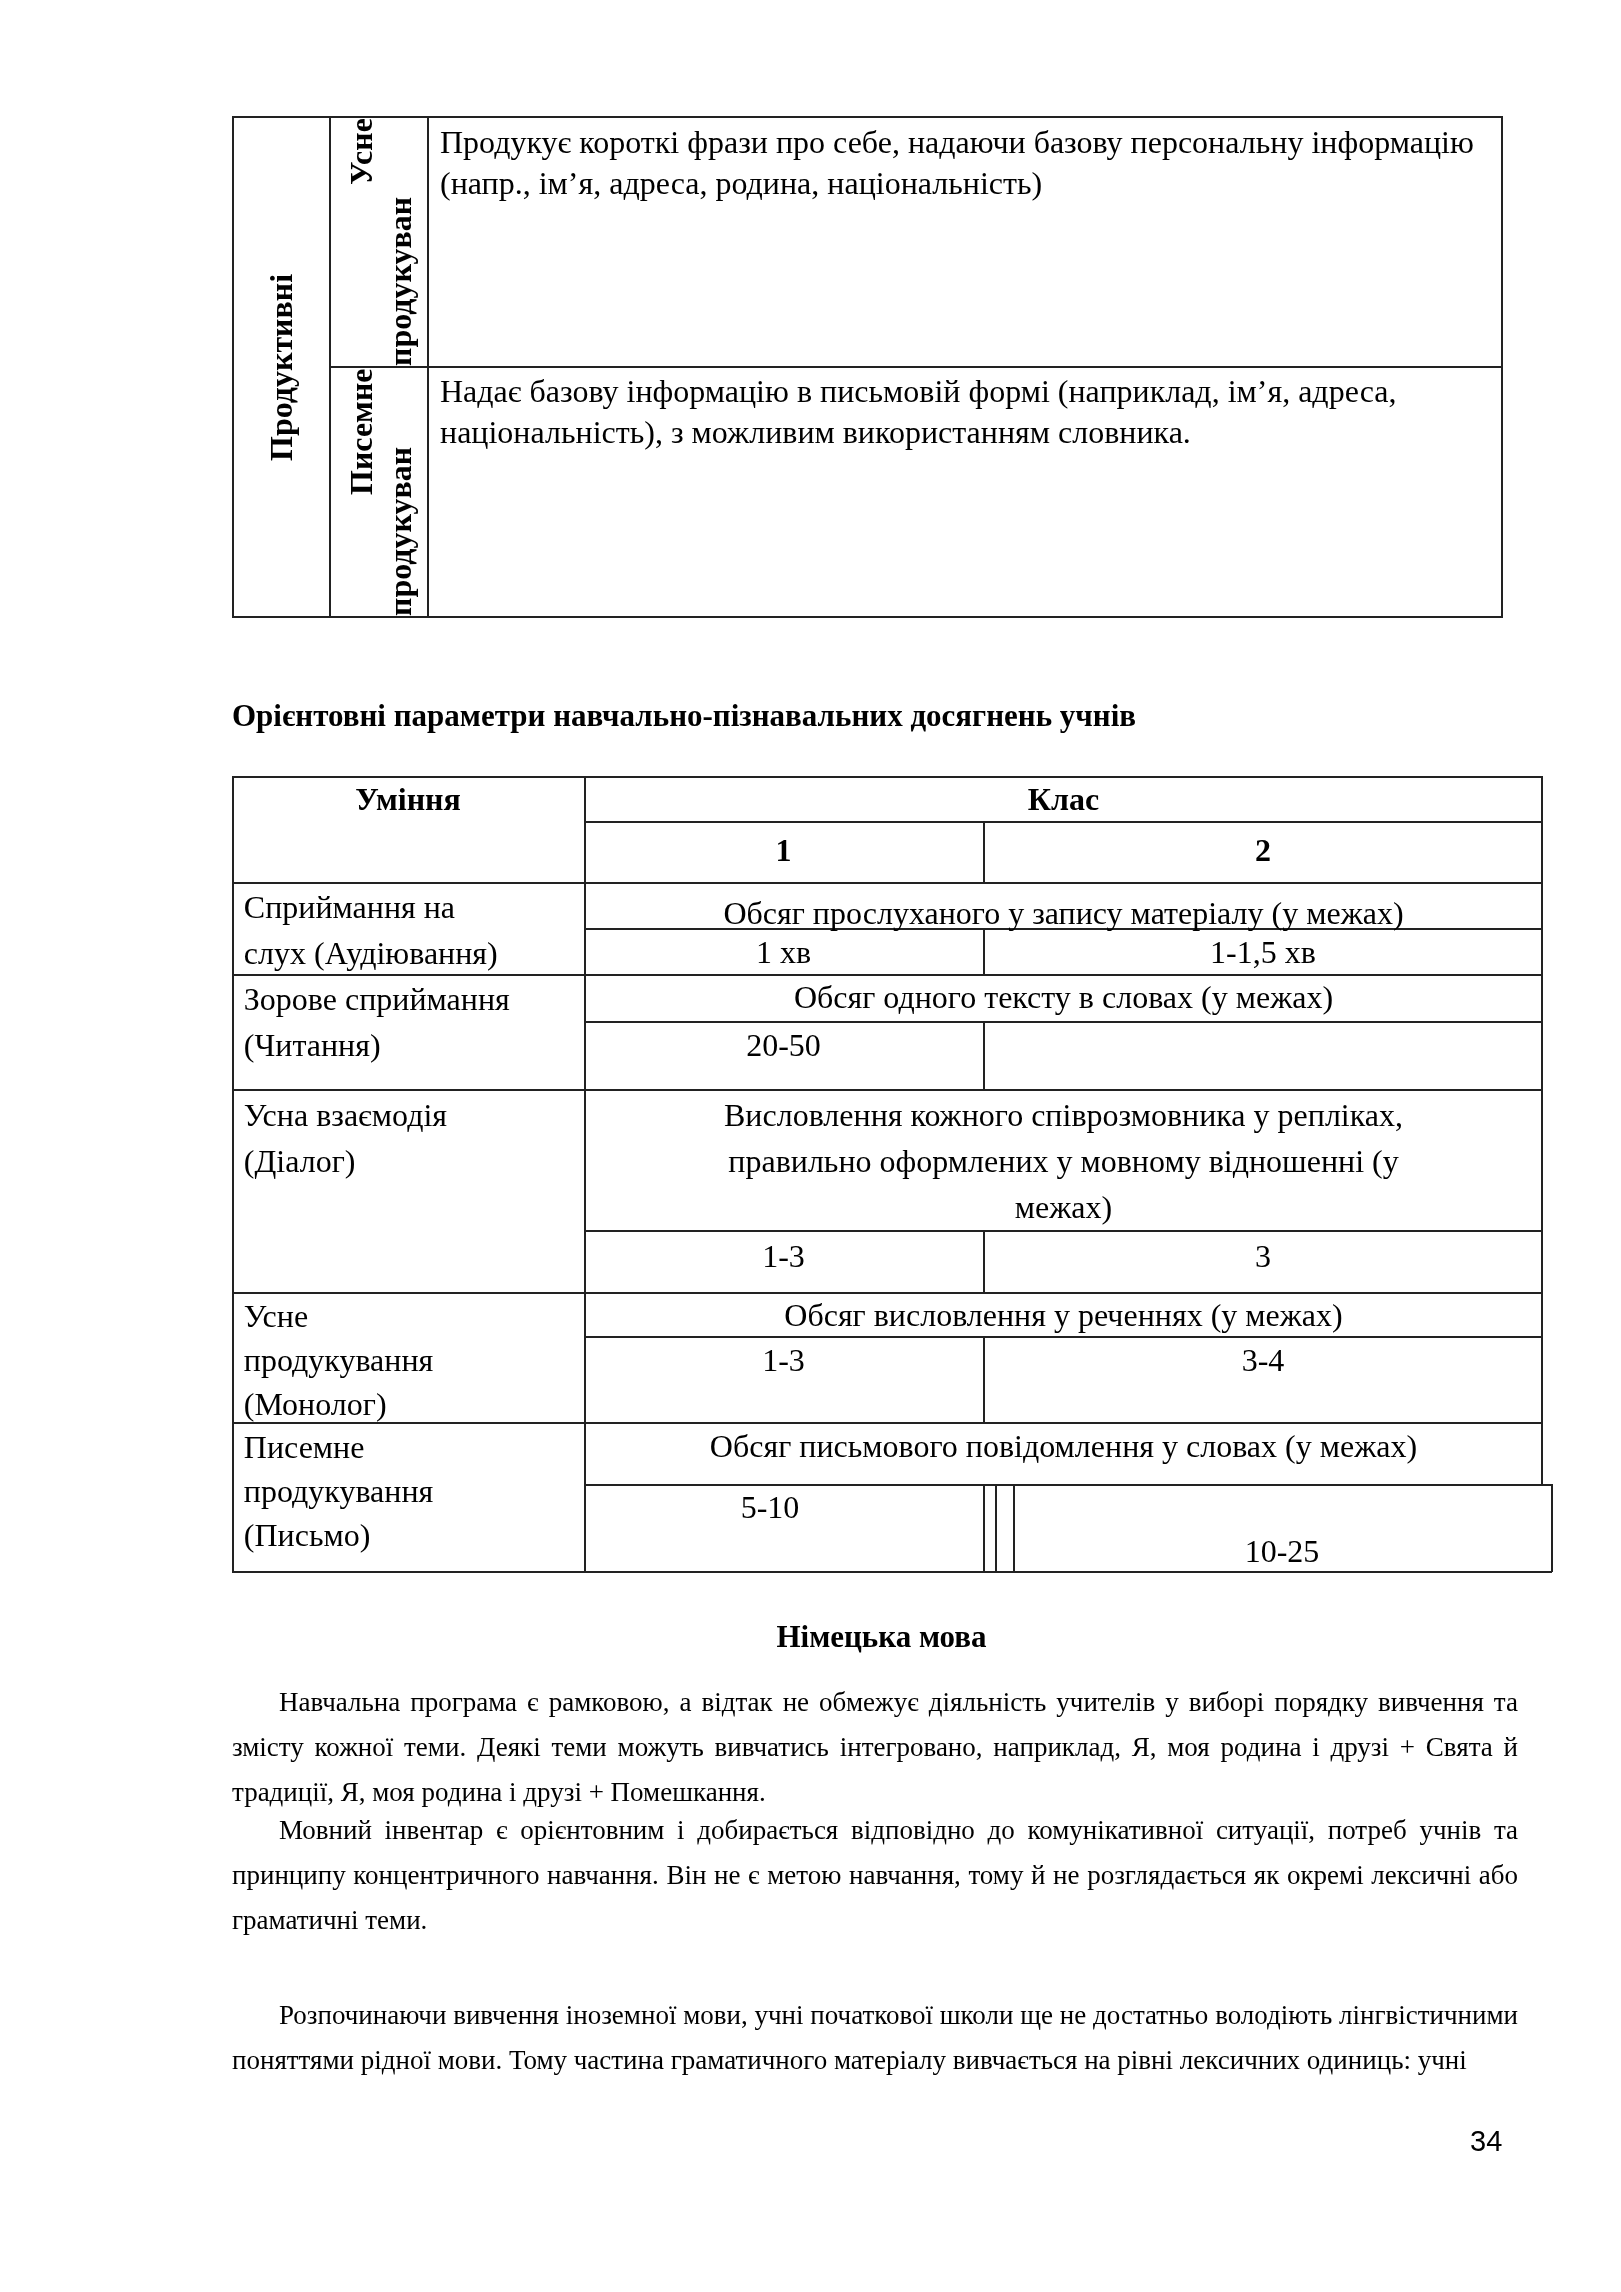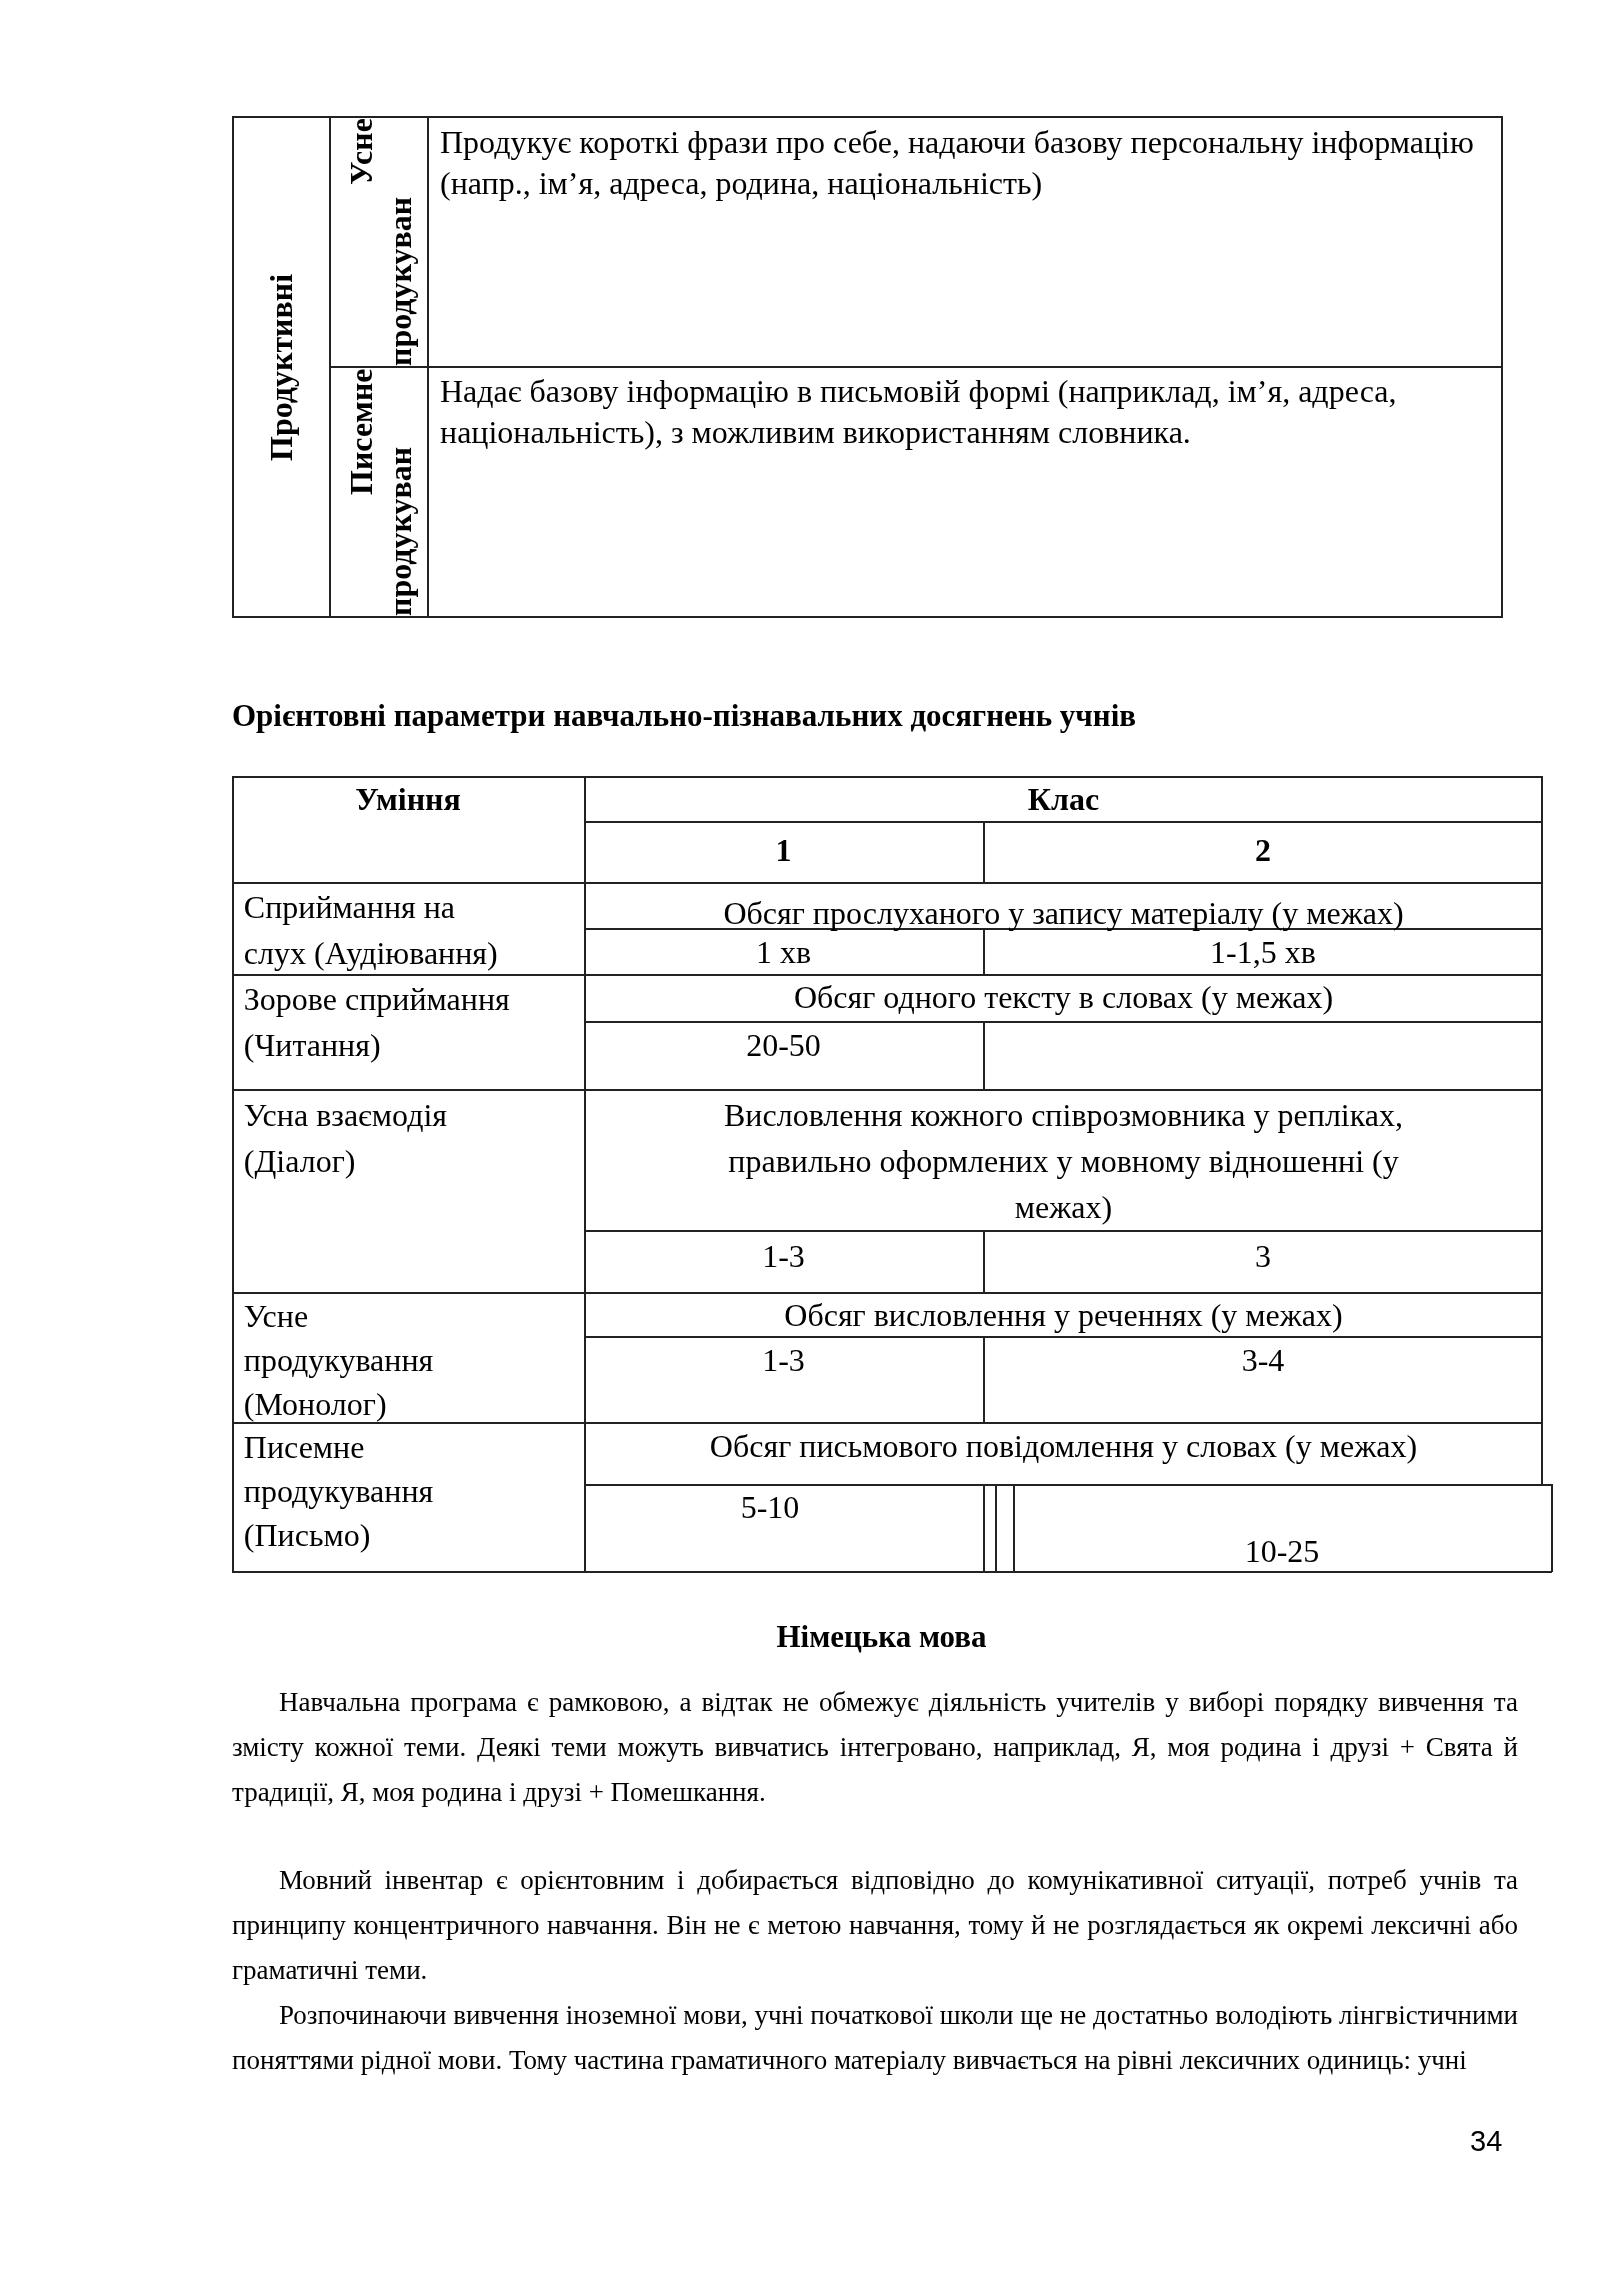--- a/index.html
+++ b/index.html
@@ -161,7 +161,7 @@
 <p class="para" style="top:1680px; margin:0;">
   <span class="ind"></span><span>Навчальна програма є рамковою, а відтак не обмежує діяльність учителів у виборі порядку вивчення та змісту кожної теми. Деякі теми можуть вивчатись інтегровано, наприклад, Я, моя родина і друзі + Свята й традиції, Я, моя родина і друзі + Помешкання.</span>
 </p>
-<p class="para" style="top:1858px; margin:0;">
+<p class="para" style="top:1808px; margin:0;">
   <span class="ind"></span><span>Мовний інвентар є орієнтовним і добирається відповідно до комунікативної ситуації, потреб учнів та принципу концентричного навчання. Він не є метою навчання, тому й не розглядається як окремі лексичні або граматичні теми.</span>
 </p>
 <p class="para" style="top:1993px; margin:0;">

